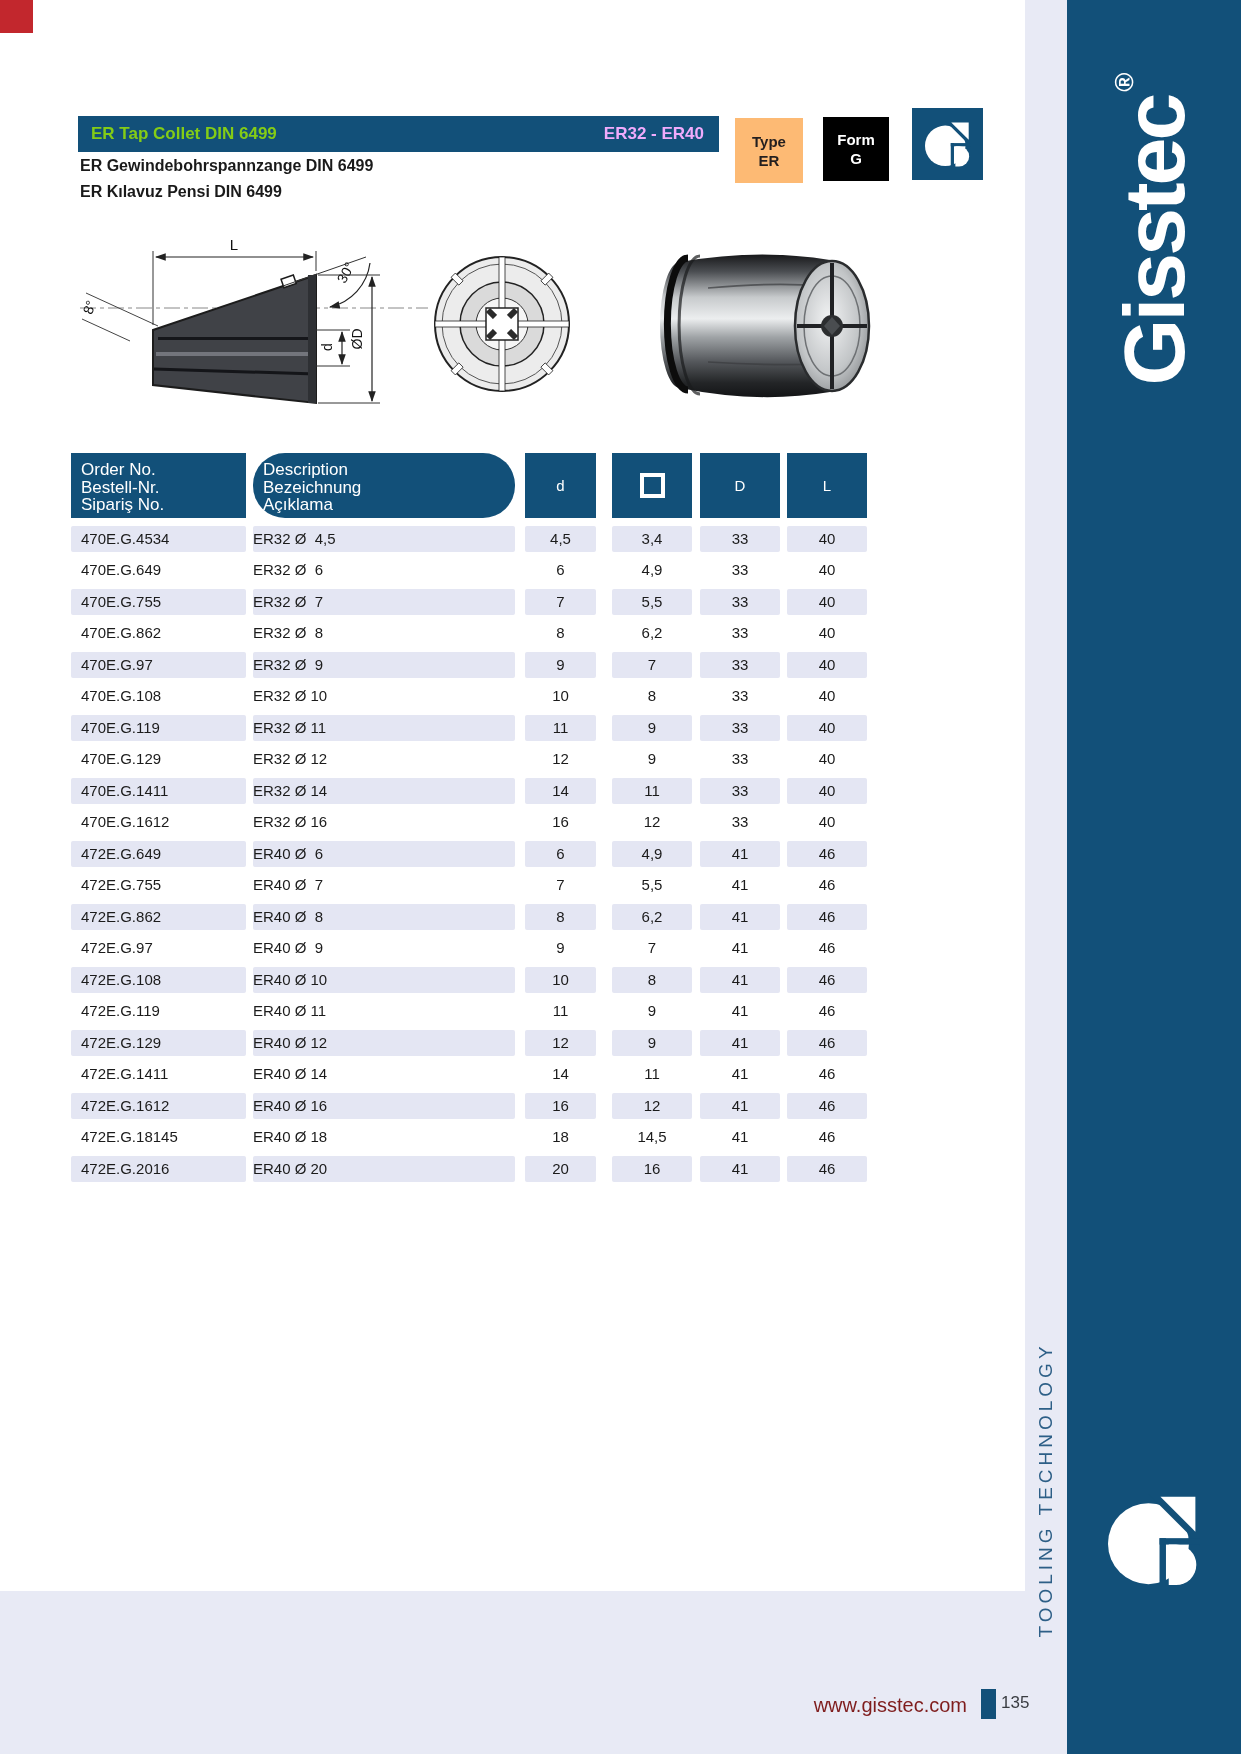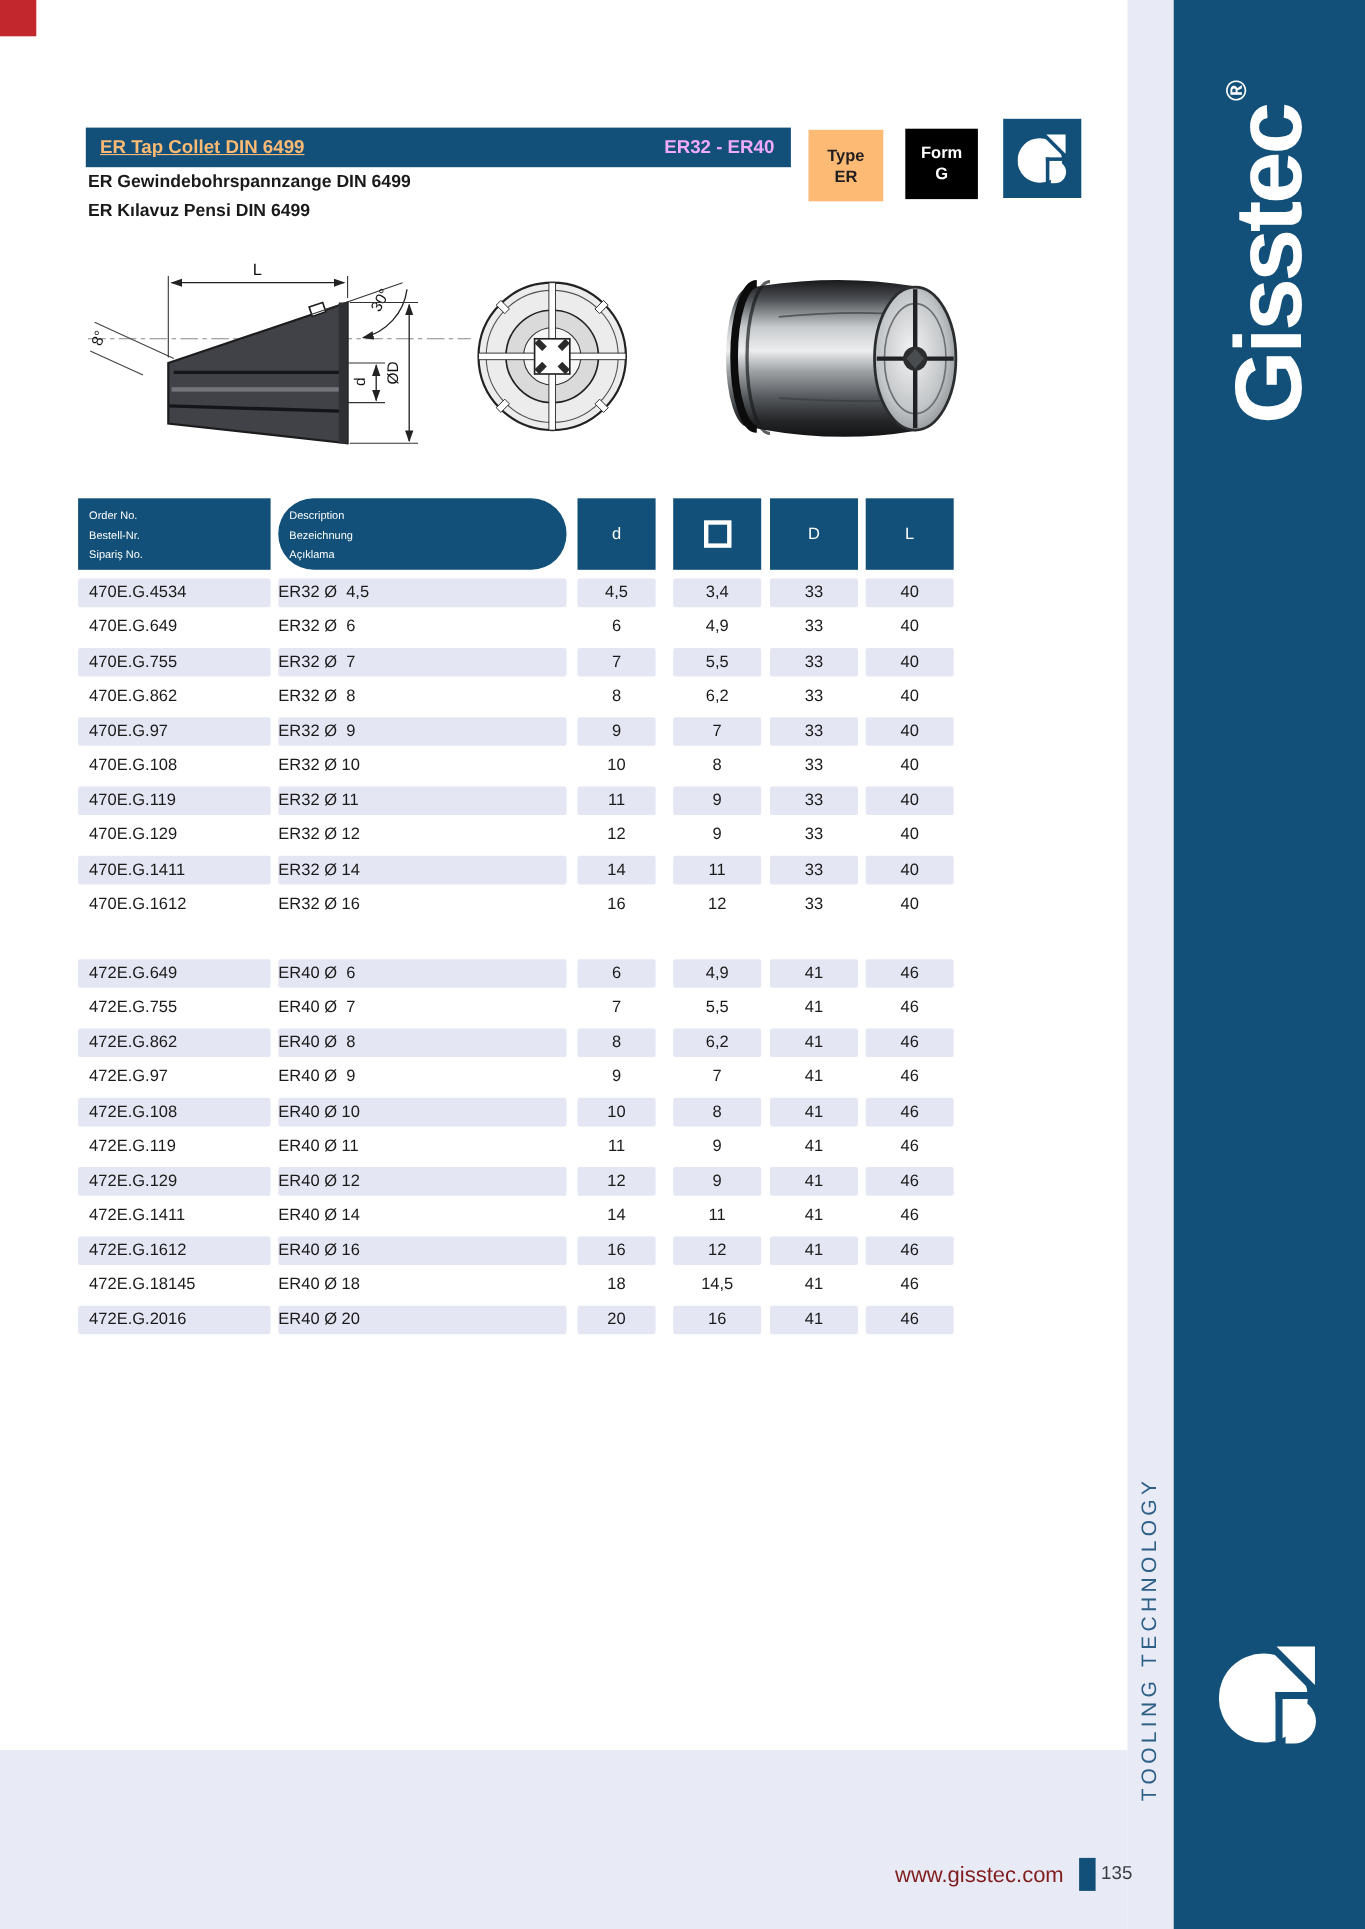--- a/index.html
+++ b/index.html
@@ -28,7 +28,7 @@
   
   .title-bar{position:absolute;left:78px;top:116px;width:641px;height:36px;background:#125079;
     display:flex;align-items:center;justify-content:space-between;padding:0 15px 0 13px;box-sizing:border-box;}
-  .title-bar .t-left{color:#fdba74;font-weight:bold;font-size:17px;text-decoration:underline;}
+  .title-bar .t-left{color:#84cc16;font-weight:bold;font-size:17px;}
   .title-bar .t-right{color:#f0abfc;font-weight:bold;font-size:17px;}
   .subtitle{position:absolute;left:80px;font-weight:bold;font-size:16px;color:#1a1a1a;}
   .subtitle.de{top:157px;}

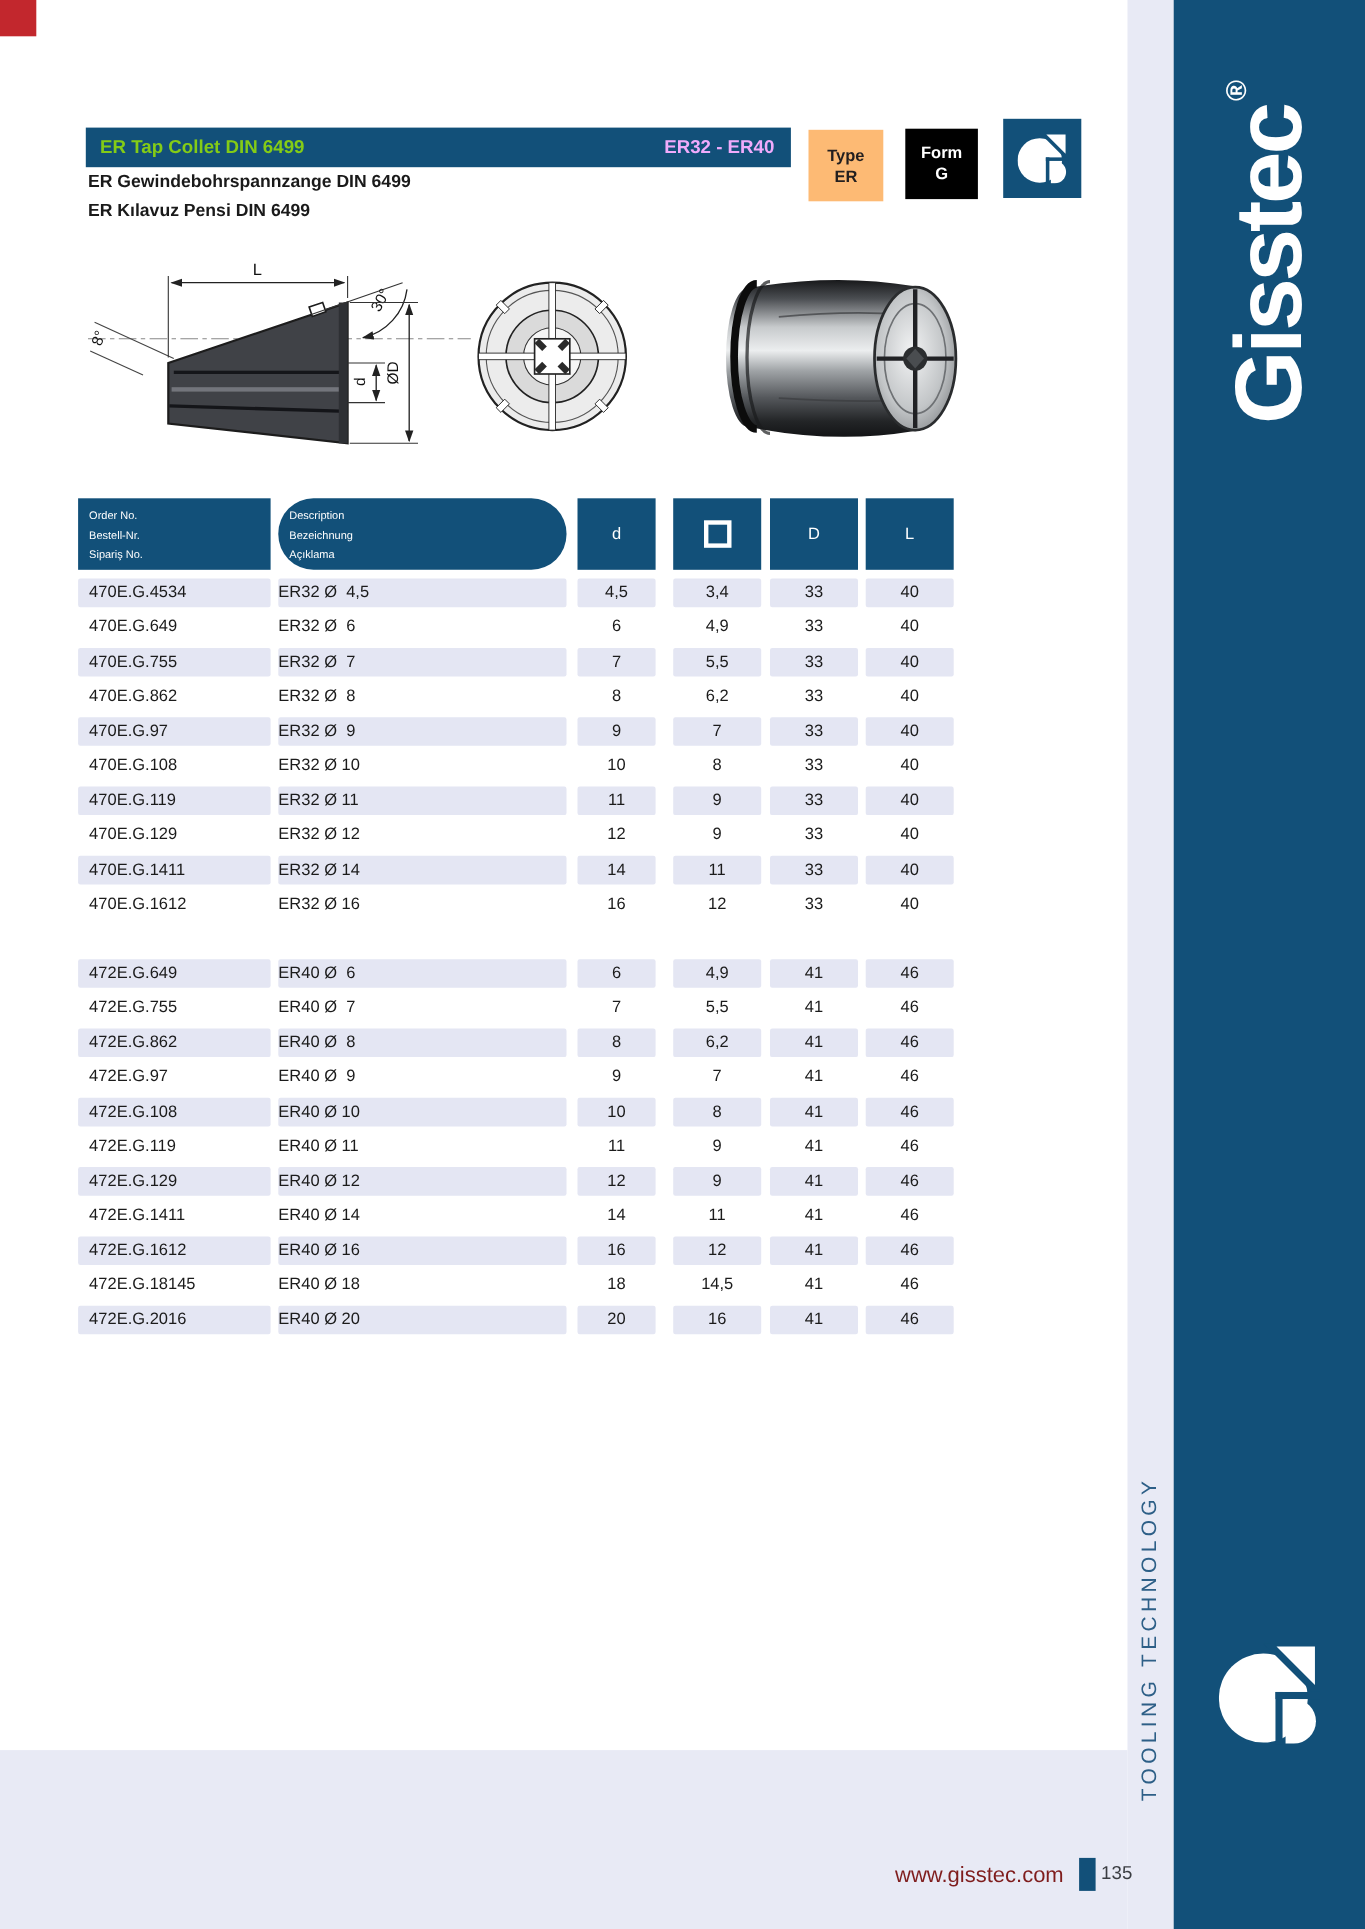--- a/index.html
+++ b/index.html
@@ -49,7 +49,7 @@
   .spec-table{position:absolute;left:71px;top:453px;width:796px;}
   .thead{display:flex;height:65px;margin-bottom:5px;}
   .hcell{background:#125079;color:#ffffff;box-sizing:border-box;}
-  .h-text{padding:8px 0 0 10px;font-size:10px;line-height:17.5px;}
+  .h-text{padding:8px 0 0 10px;font-size:17px;line-height:17.5px;}
   .h-letter{display:flex;align-items:center;justify-content:center;font-size:15px;}
   .col-order{width:175px;}
   .col-desc{width:262px;margin-left:7px;border-radius:32px;}

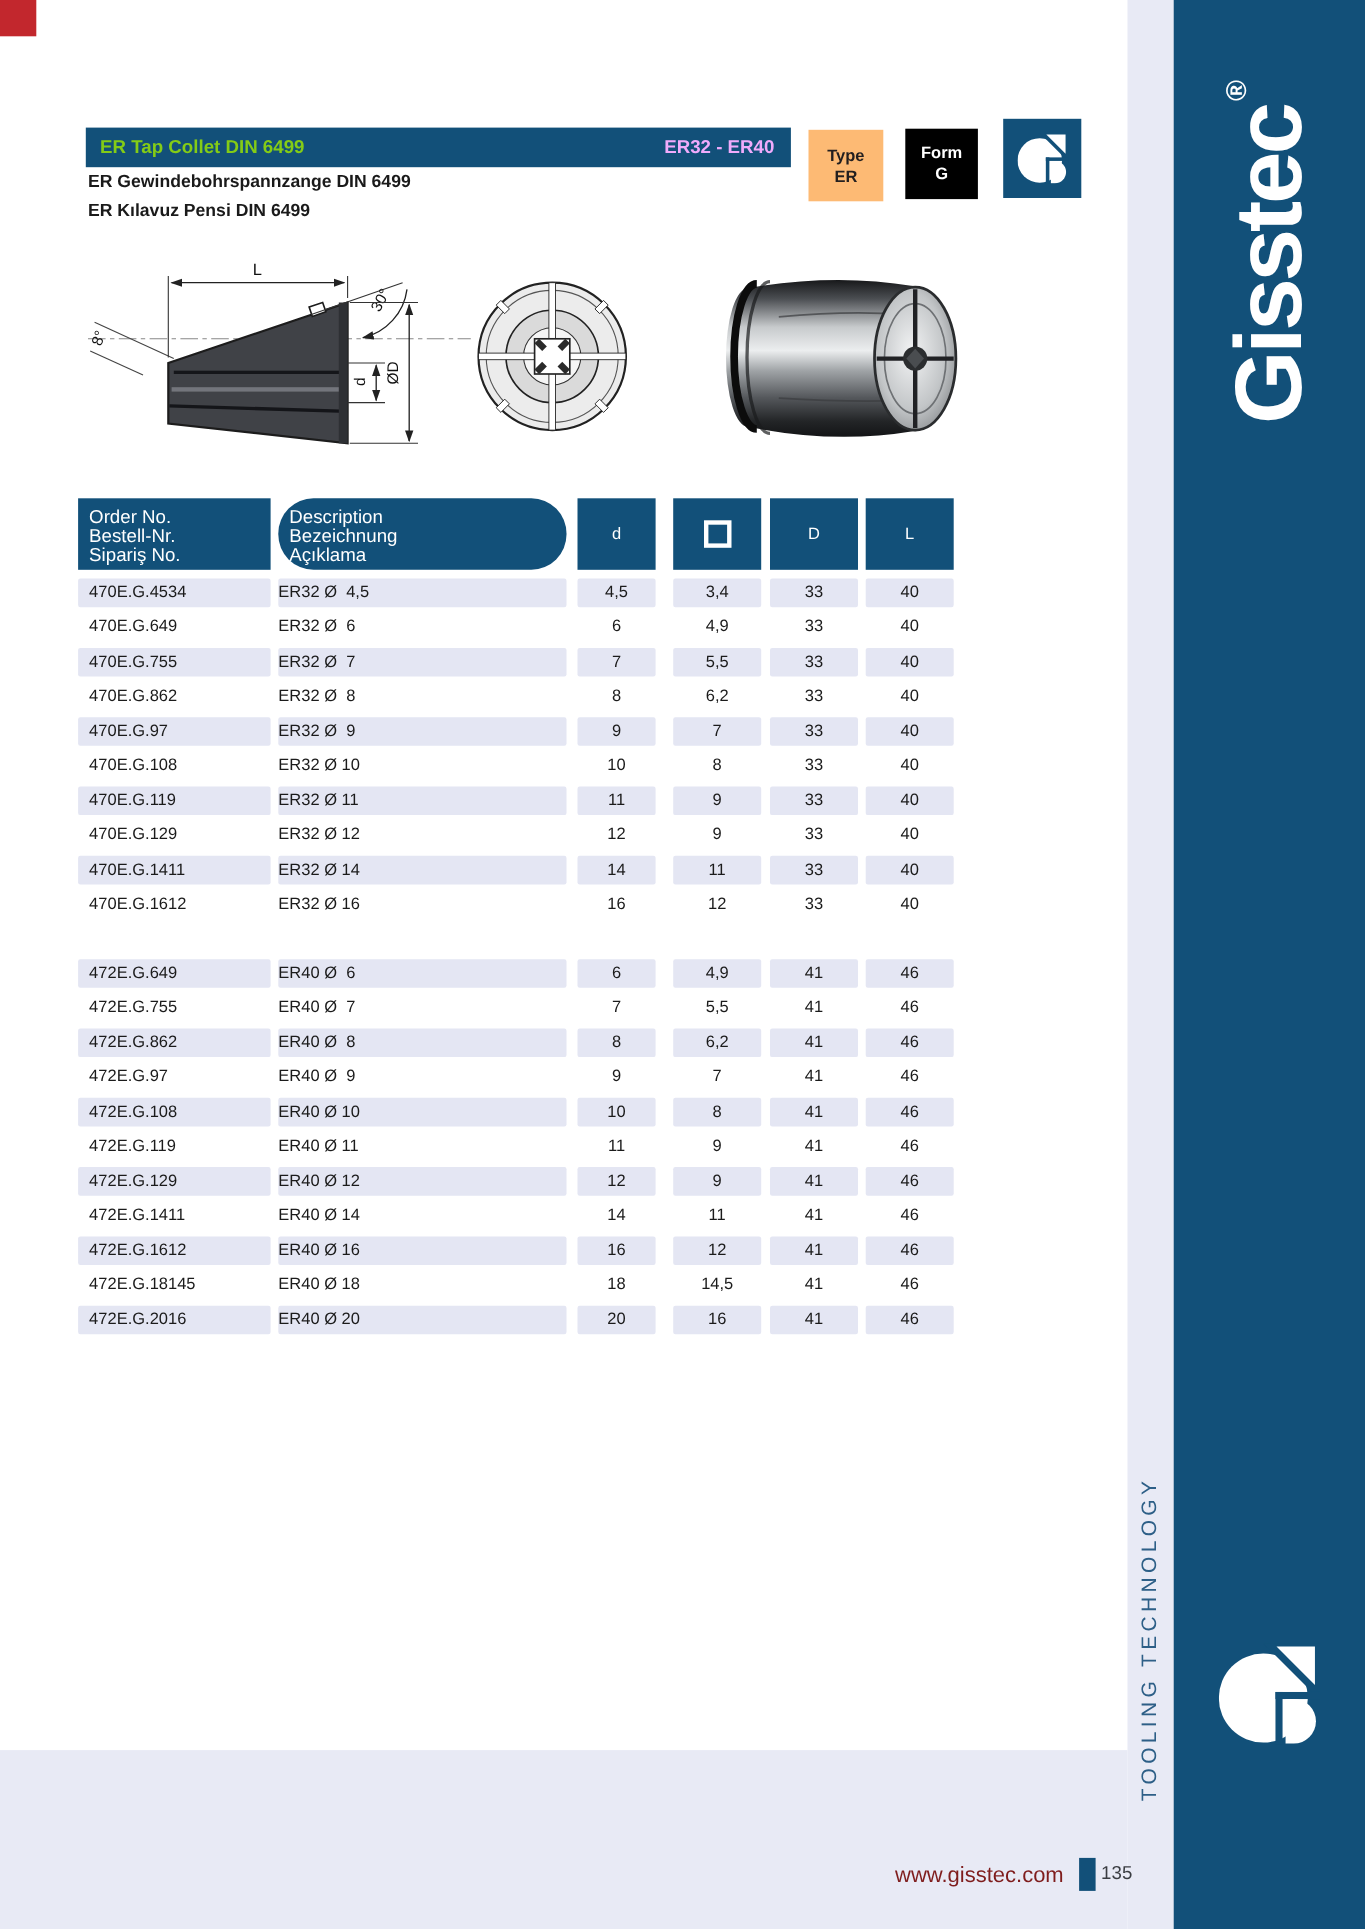--- a/index.html
+++ b/index.html
@@ -59,7 +59,7 @@
   .col-L{width:80px;margin-left:7px;}
   .sq-sym{display:block;width:25px;height:25px;border:4px solid #ffffff;box-sizing:border-box;}
   .tgroup{display:block;}
-  .tgroup.second{margin-top:31px;}
+  .tgroup.second{}
   .trow{display:flex;align-items:center;height:31.5px;}
   .trow .cell{height:26px;line-height:26px;font-size:15px;color:#1b1b1b;border-radius:2px;box-sizing:border-box;}
   .trow.tint .cell{background:#e4e6f3;}

